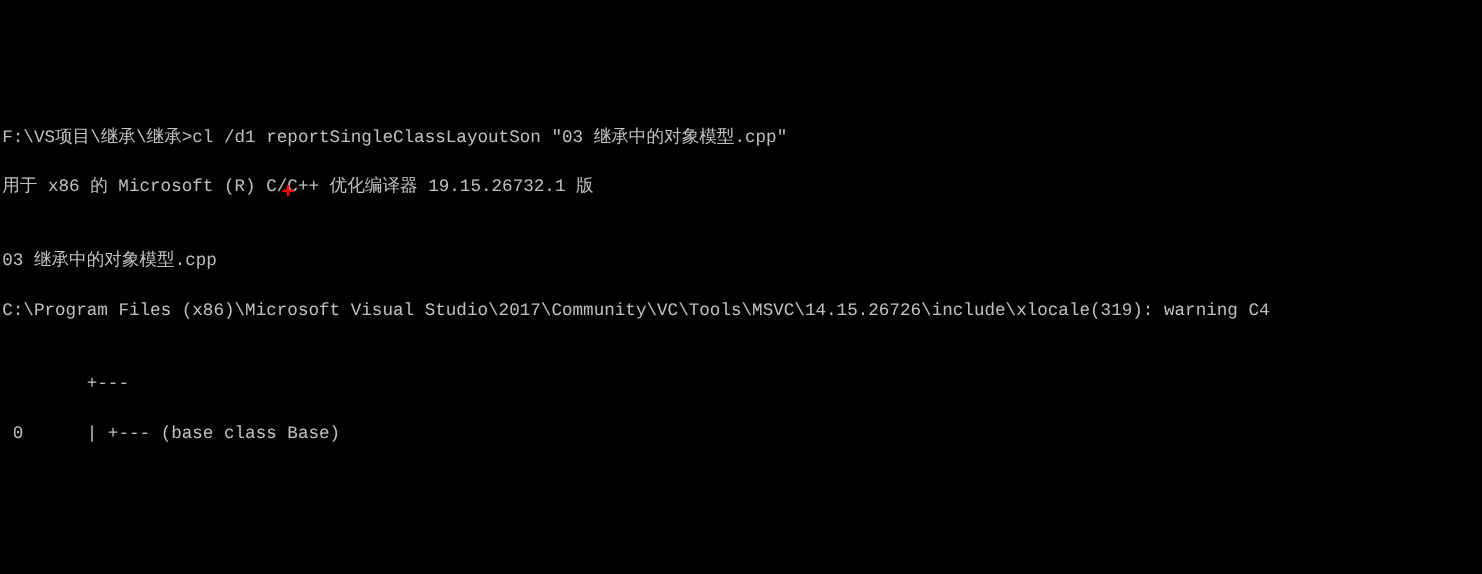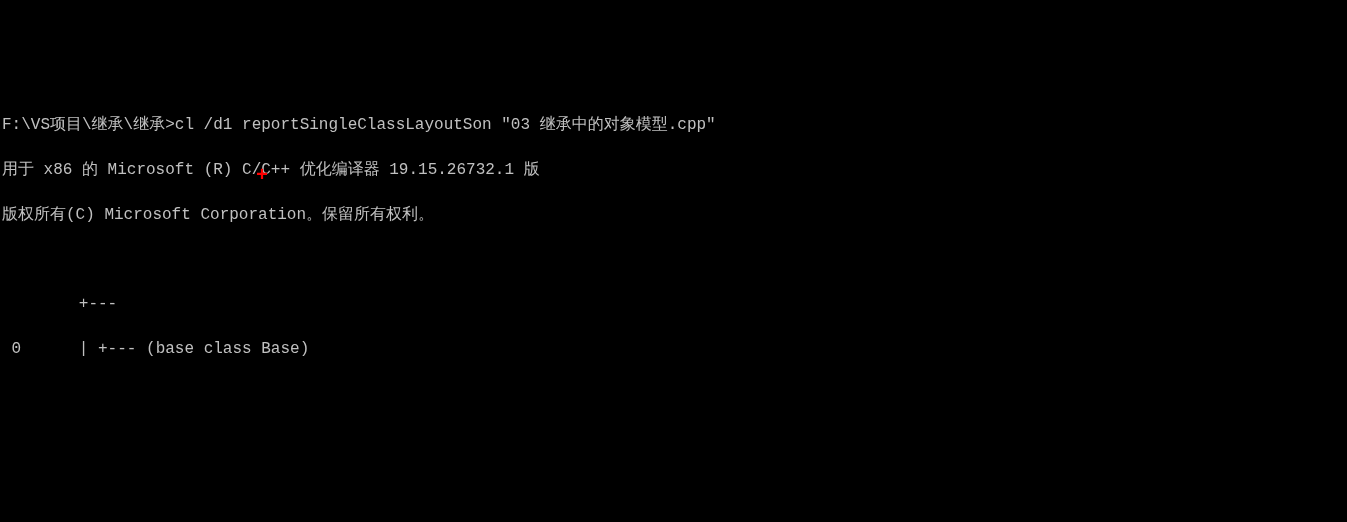--- a/index.html
+++ b/index.html
@@ -41,7 +41,6 @@
 <div>
 <div class="terminal-line">F:\VS项目\继承\继承&gt;cl /d1 reportSingleClassLayoutSon "03 继承中的对象模型.cpp"</div>
 <div class="terminal-line">用于 x86 的 Microsoft (R) C/C++ 优化编译器 19.15.26732.1 版</div>
-<div class="terminal-line">版权所有(C) Microsoft Corporation。保留所有权利。</div>
 <div class="terminal-line"></div>
 <div class="terminal-line"></div>
 <div class="terminal-line">        +---</div>

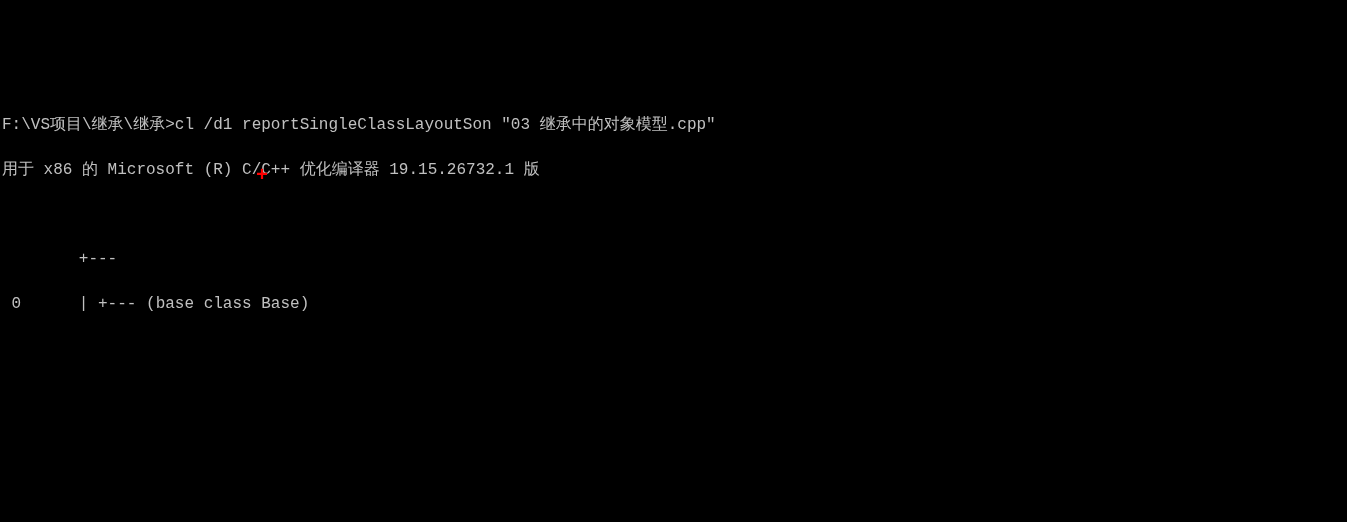--- a/index.html
+++ b/index.html
@@ -42,6 +42,7 @@
 <div class="terminal-line">F:\VS项目\继承\继承&gt;cl /d1 reportSingleClassLayoutSon "03 继承中的对象模型.cpp"</div>
 <div class="terminal-line">用于 x86 的 Microsoft (R) C/C++ 优化编译器 19.15.26732.1 版</div>
 <div class="terminal-line"></div>
+<div class="terminal-line">03 继承中的对象模型.cpp</div>
 <div class="terminal-line"></div>
 <div class="terminal-line">        +---</div>
 <div class="terminal-line"> 0      | +--- (base class Base)</div>

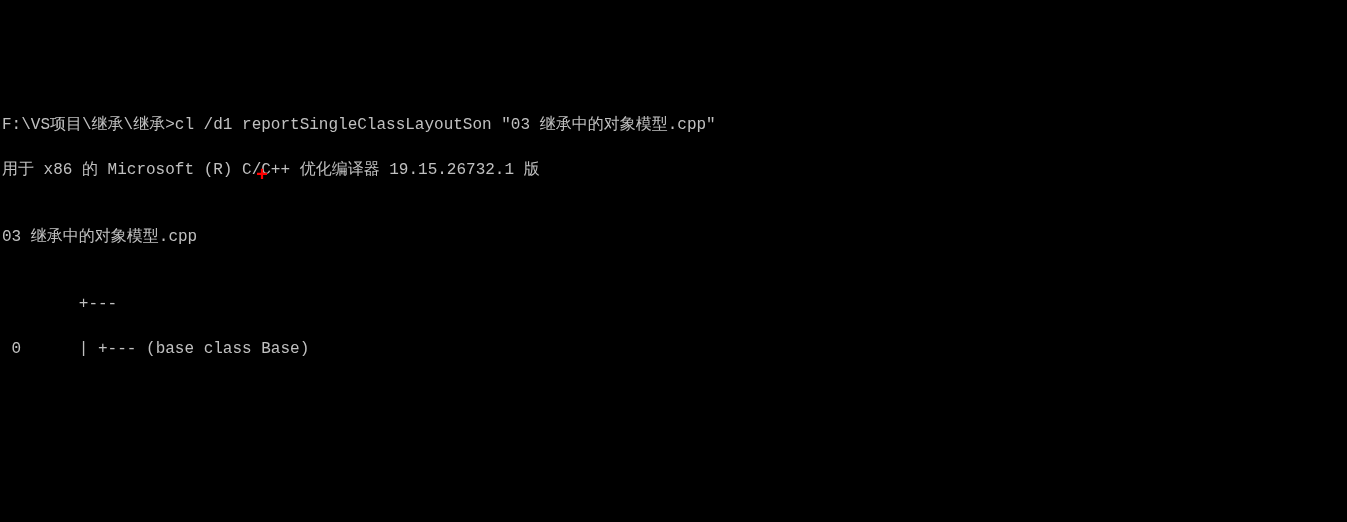--- a/index.html
+++ b/index.html
@@ -43,6 +43,7 @@
 <div class="terminal-line">用于 x86 的 Microsoft (R) C/C++ 优化编译器 19.15.26732.1 版</div>
 <div class="terminal-line"></div>
 <div class="terminal-line">03 继承中的对象模型.cpp</div>
+<div class="terminal-line">C:\Program Files (x86)\Microsoft Visual Studio\2017\Community\VC\Tools\MSVC\14.15.26726\include\xlocale(319): warning C4</div>
 <div class="terminal-line"></div>
 <div class="terminal-line">        +---</div>
 <div class="terminal-line"> 0      | +--- (base class Base)</div>

